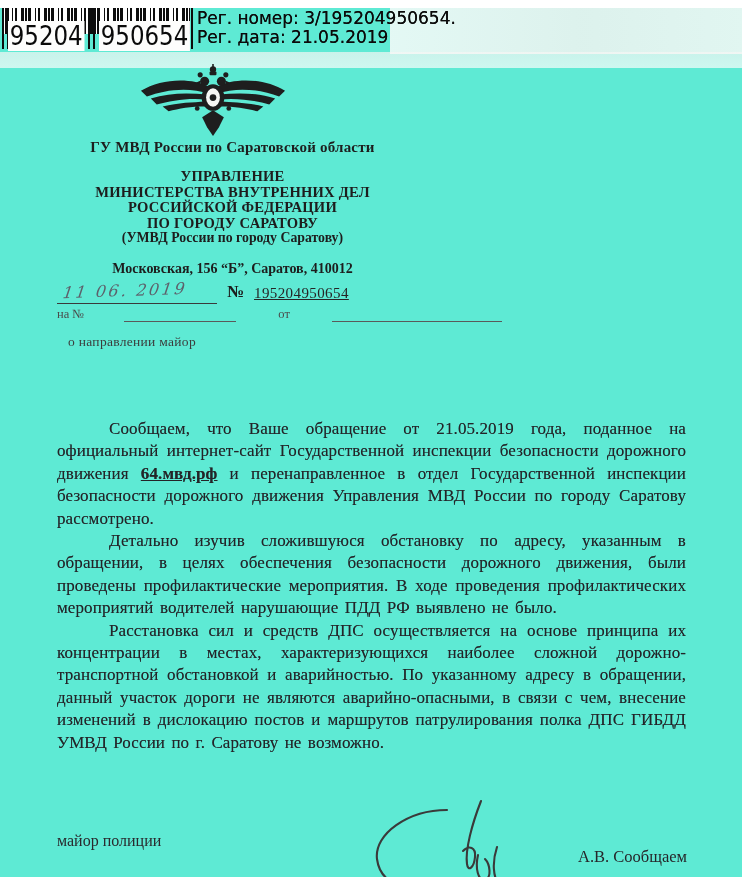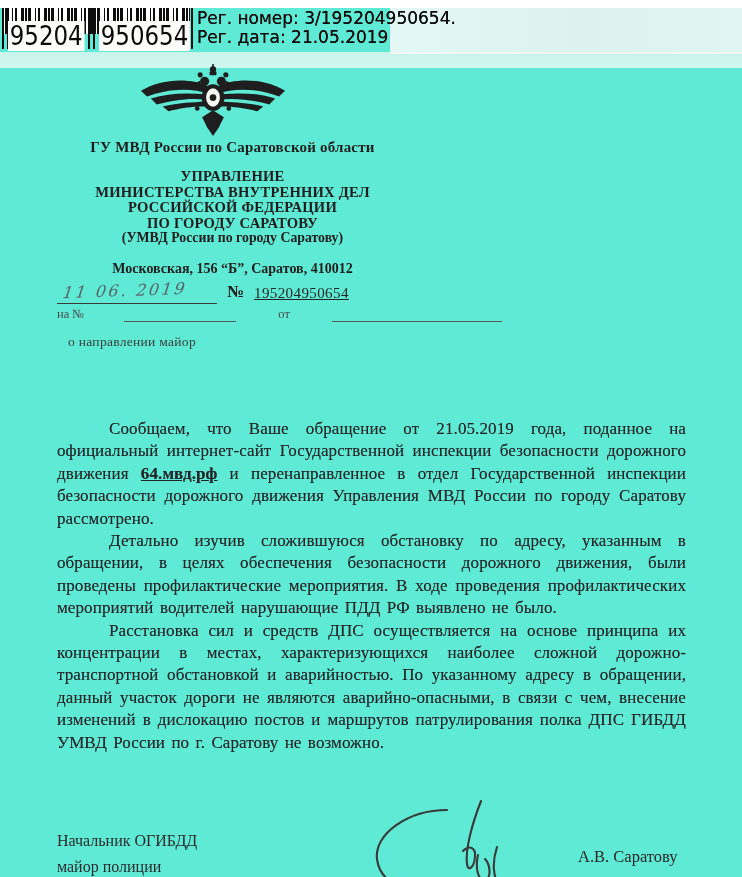--- a/index.html
+++ b/index.html
@@ -162,7 +162,6 @@
   </div>
 
   <div class="sig-position">
-    <div>Начальник ОГИБДД</div>
     <div>майор полиции</div>
   </div>
 

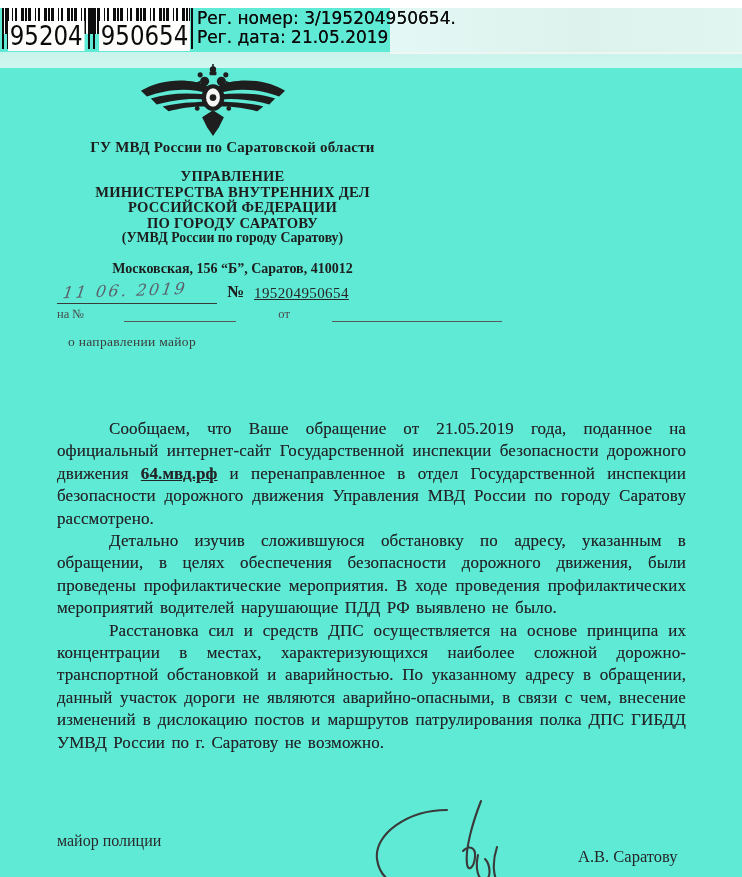--- a/index.html
+++ b/index.html
@@ -174,7 +174,7 @@
     </g>
   </svg>
 
-  <div class="sig-name">А.В. Саратову</div>
+  <div class="sig-name">А.В. Сообщаем</div>
 
 </div>
 

